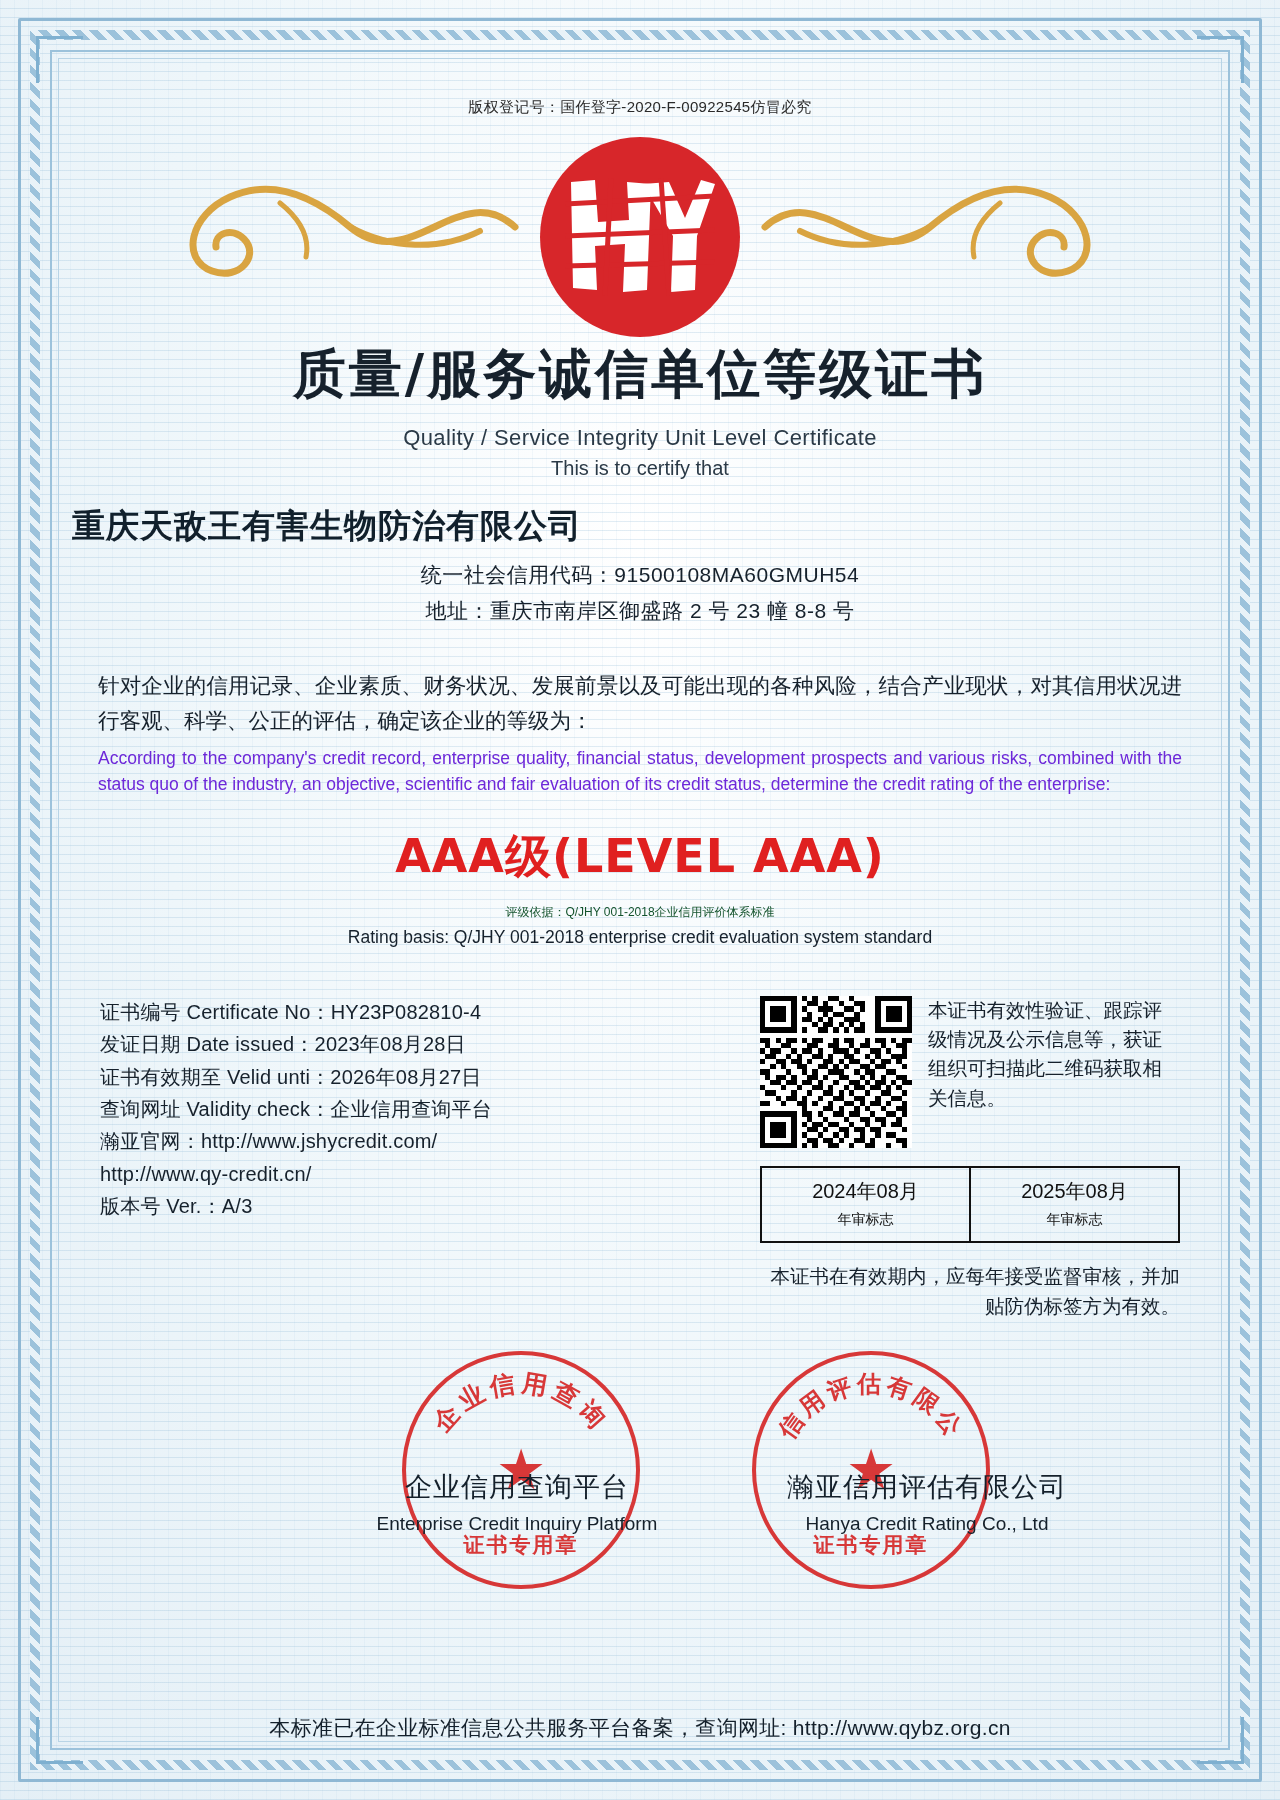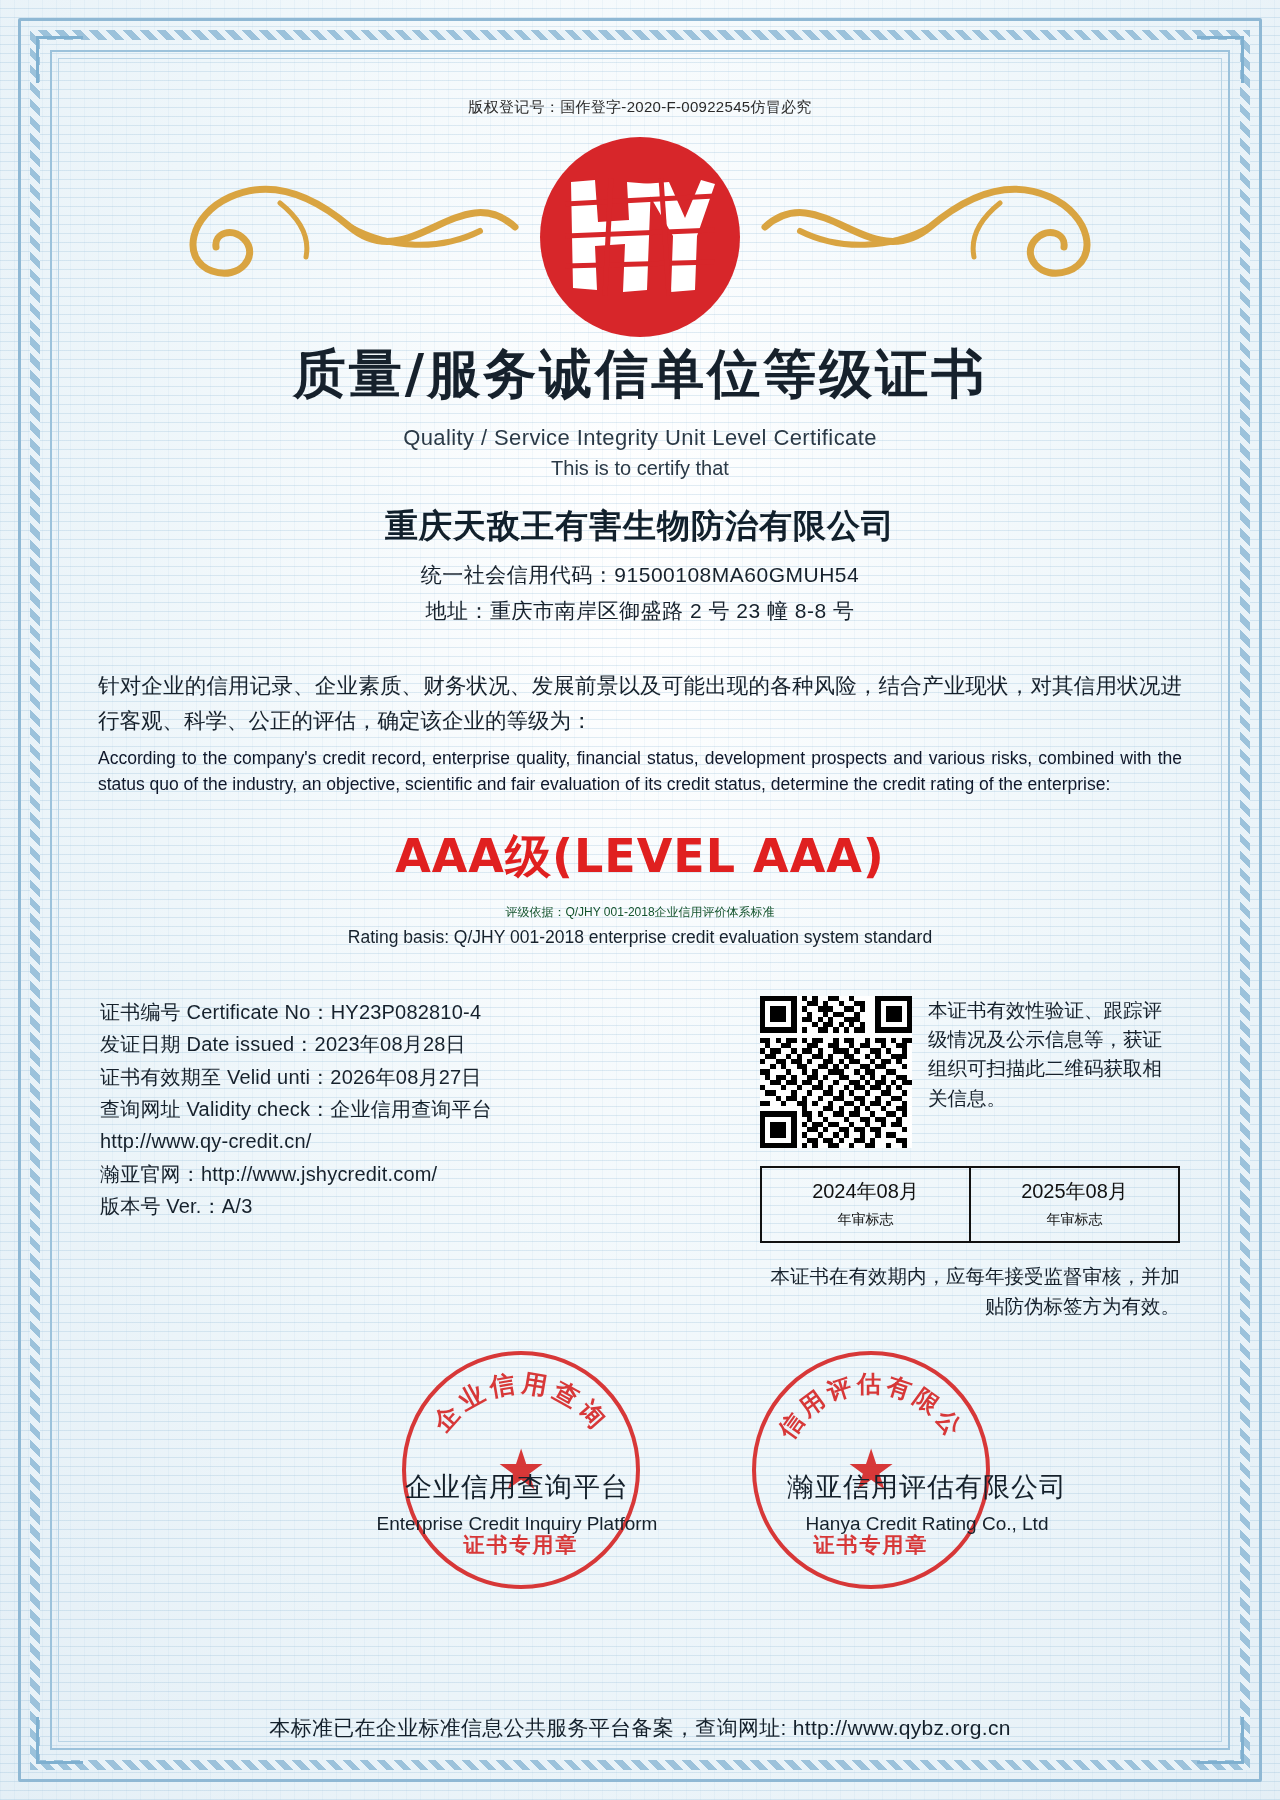--- a/index.html
+++ b/index.html
@@ -166,7 +166,7 @@
     margin-top: 6px;
   }
   .company-name {
-    text-align: center;
+    text-align: left;
     font-size: 33px;
     font-weight: bold;
     color: #11202c;

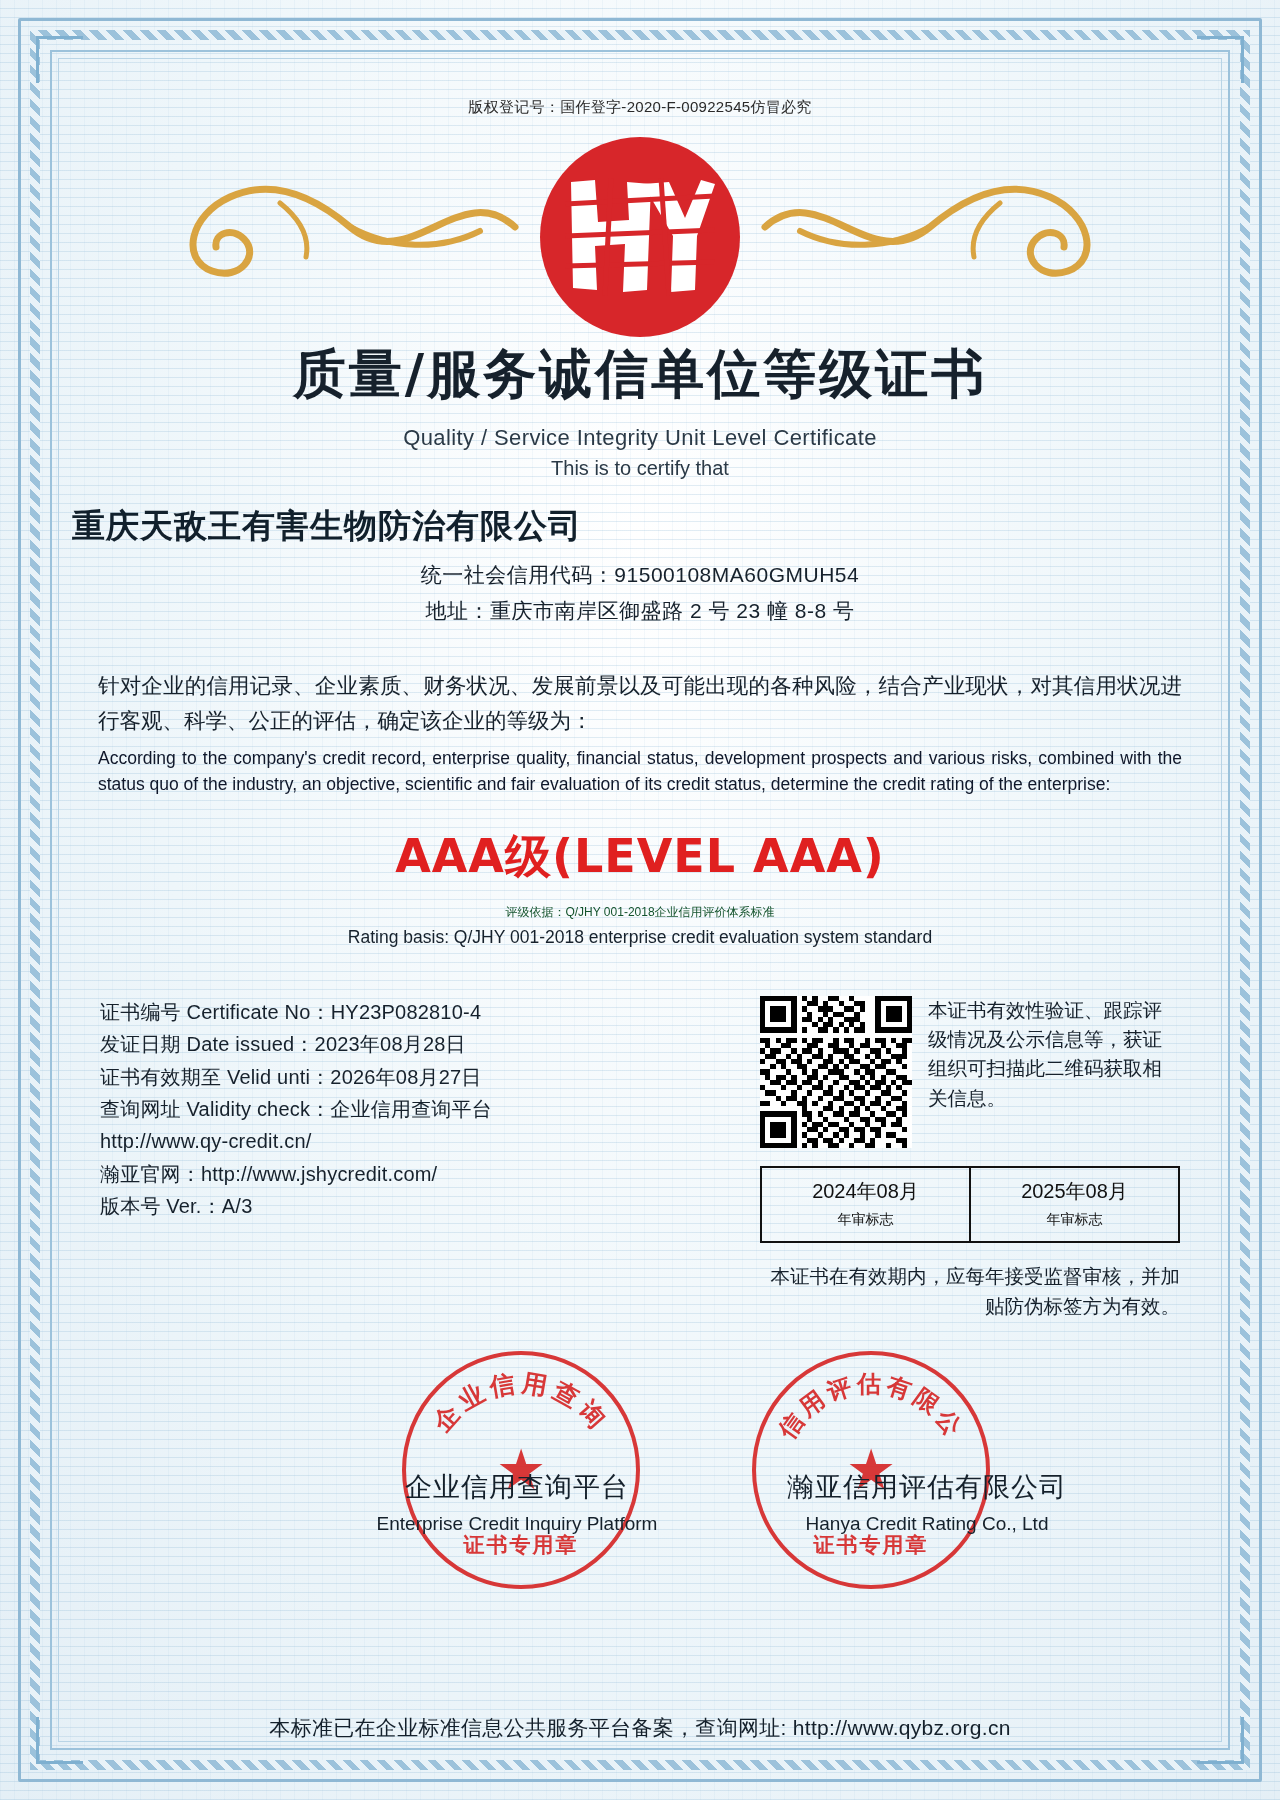--- a/index.html
+++ b/index.html
@@ -199,7 +199,7 @@
   .body-en {
     font-size: 17.5px;
     line-height: 1.52;
-    color: #0f172a;
+    color: #6d28d9;
     margin-top: 6px;
     text-align: justify;
   }

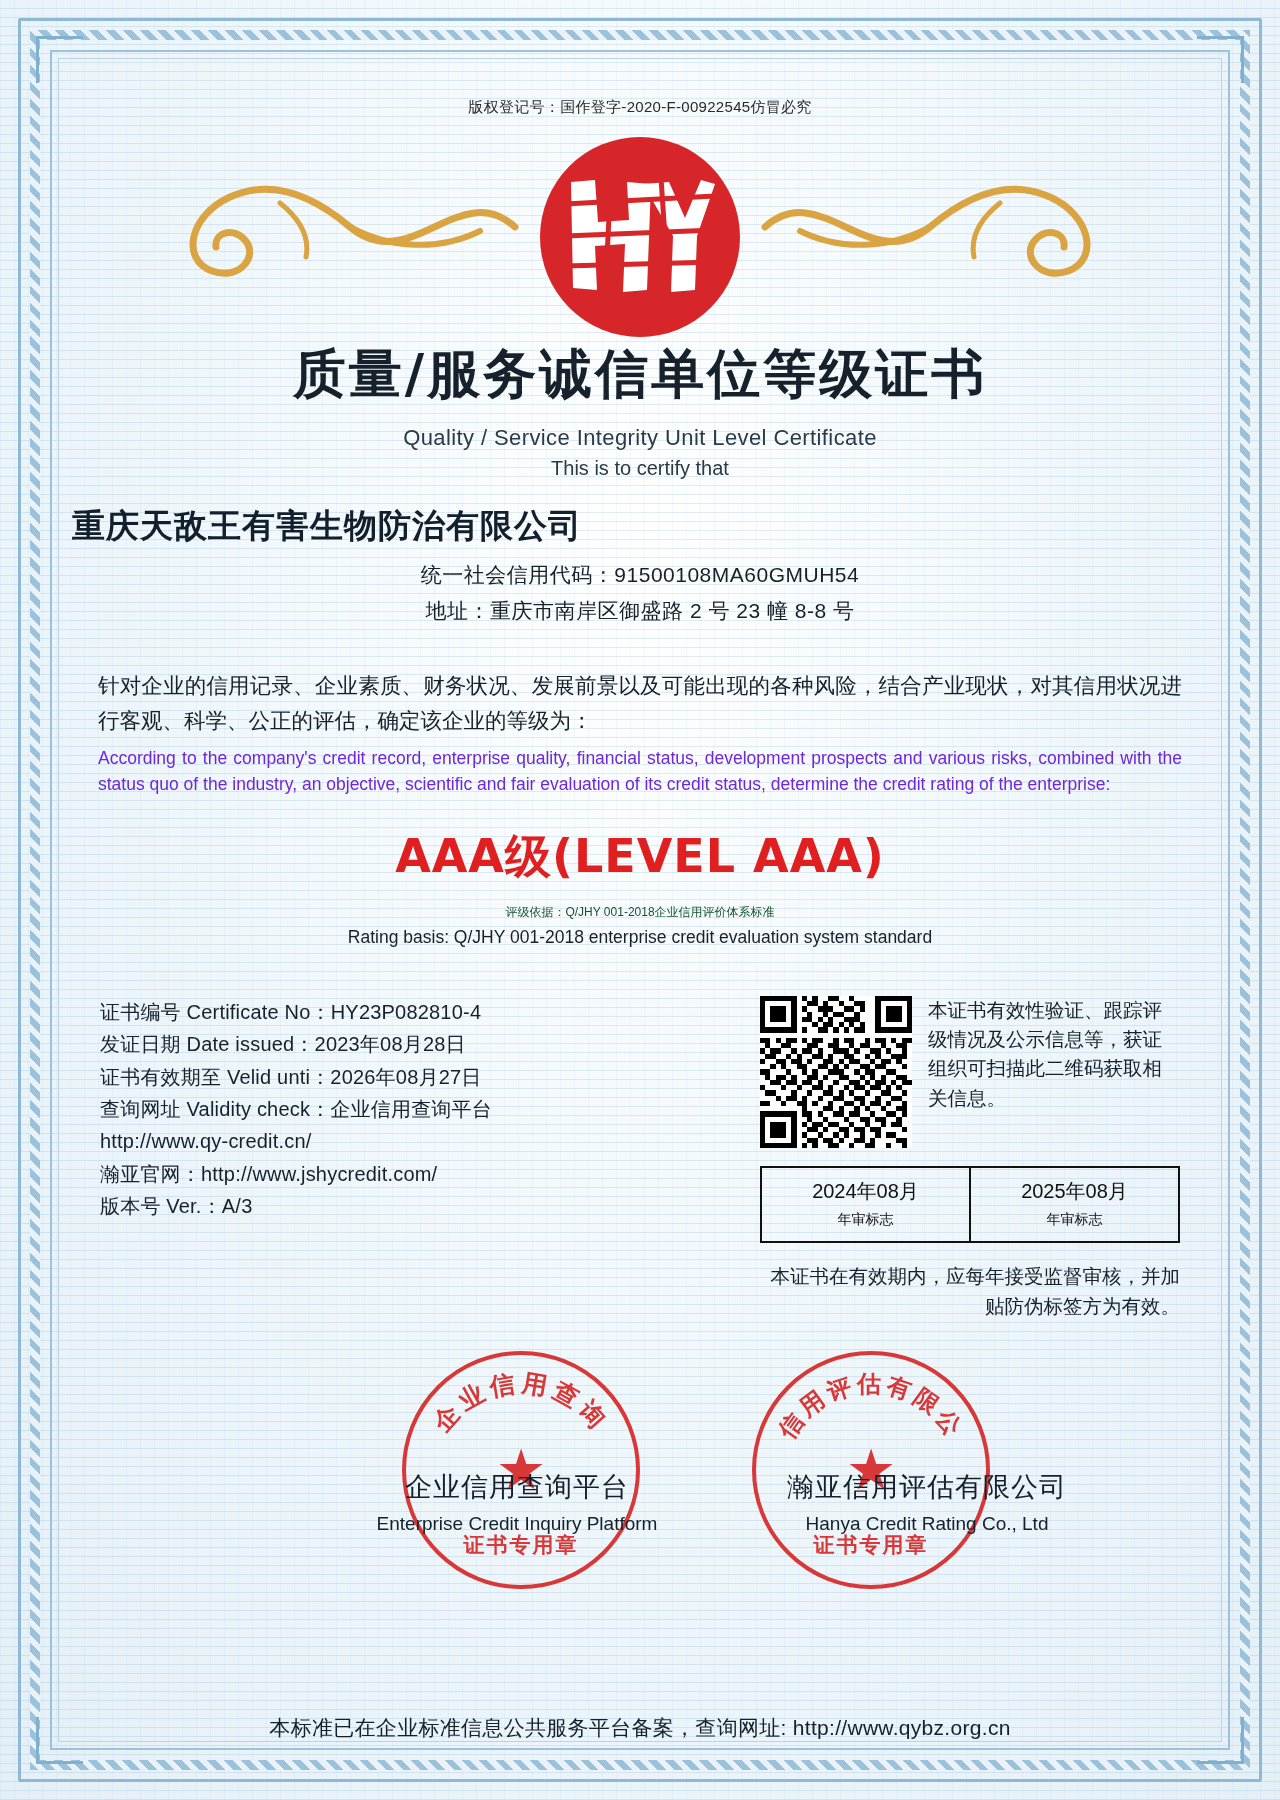--- a/index.html
+++ b/index.html
@@ -443,8 +443,8 @@
         <div class="detail-line">发证日期 Date issued：2023年08月28日</div>
         <div class="detail-line">证书有效期至 Velid unti：2026年08月27日</div>
         <div class="detail-line">查询网址 Validity check：企业信用查询平台</div>
+        <div class="detail-line">瀚亚官网：http://www.jshycredit.com/</div>
         <div class="detail-line">http://www.qy-credit.cn/</div>
-        <div class="detail-line">瀚亚官网：http://www.jshycredit.com/</div>
         <div class="detail-line">版本号 Ver.：A/3</div>
       </div>
 

